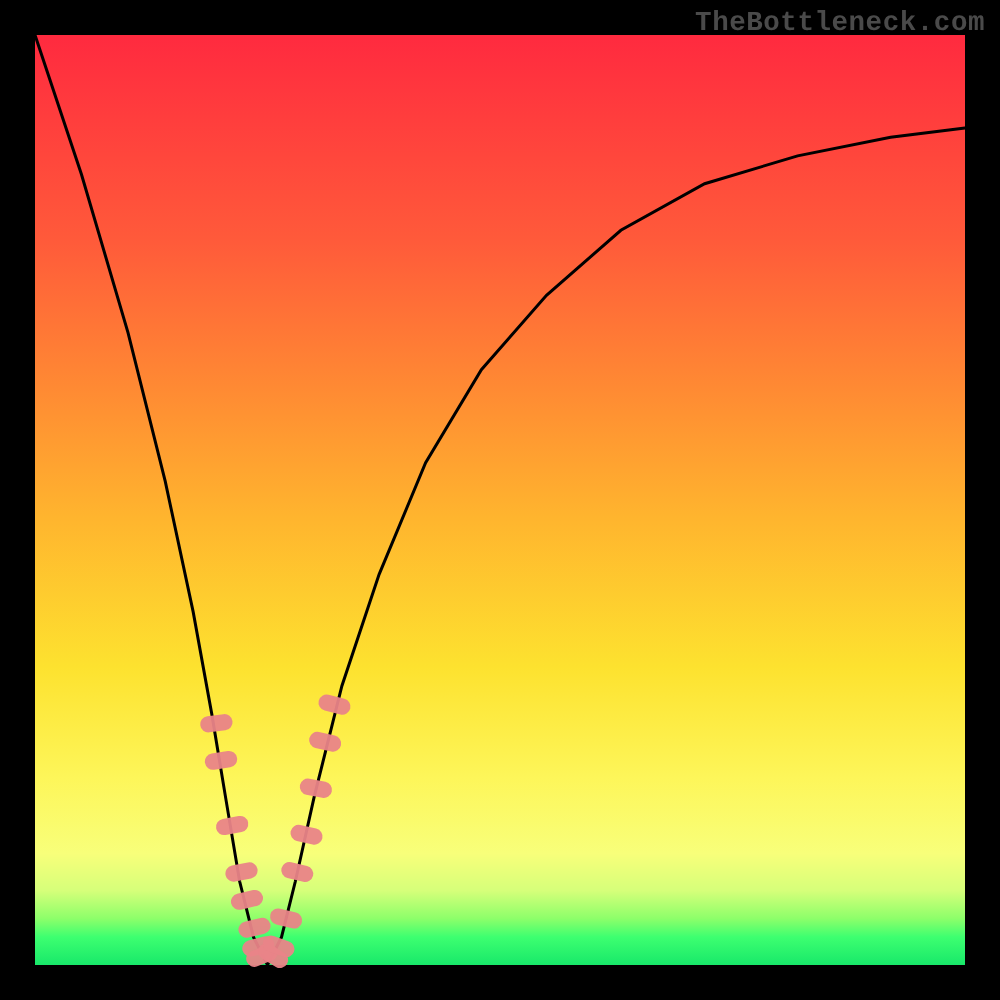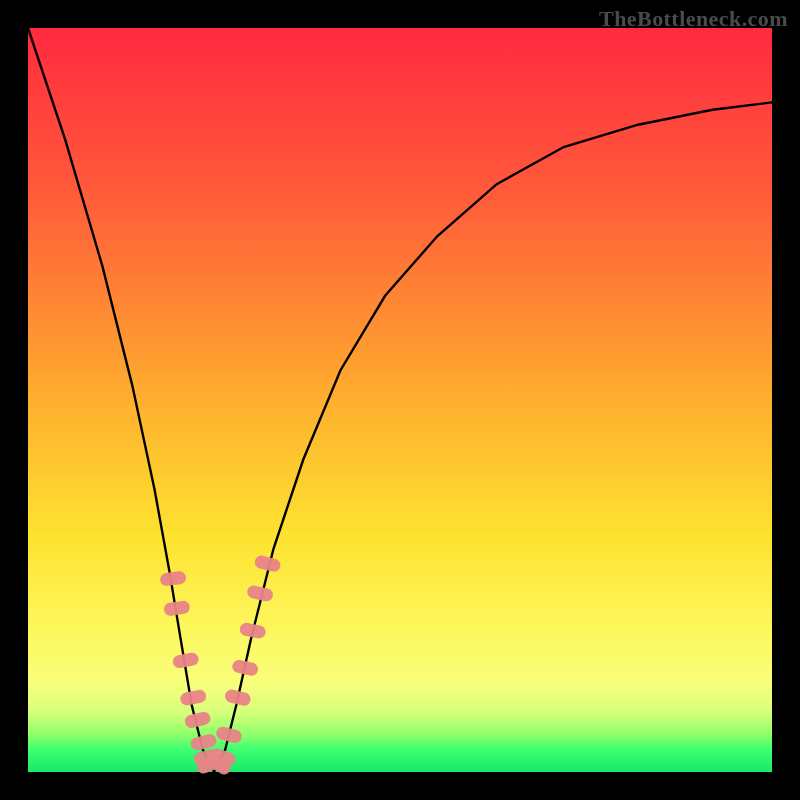--- a/index.html
+++ b/index.html
@@ -33,7 +33,7 @@
     position: absolute;
     top: 6px;
     right: 12px;
-    font-family: Liberation Serif, serif;
+    font-family: Liberation Mono, monospace;
     font-size: 22px;
     font-weight: 600;
     color: #4a4a4a;

